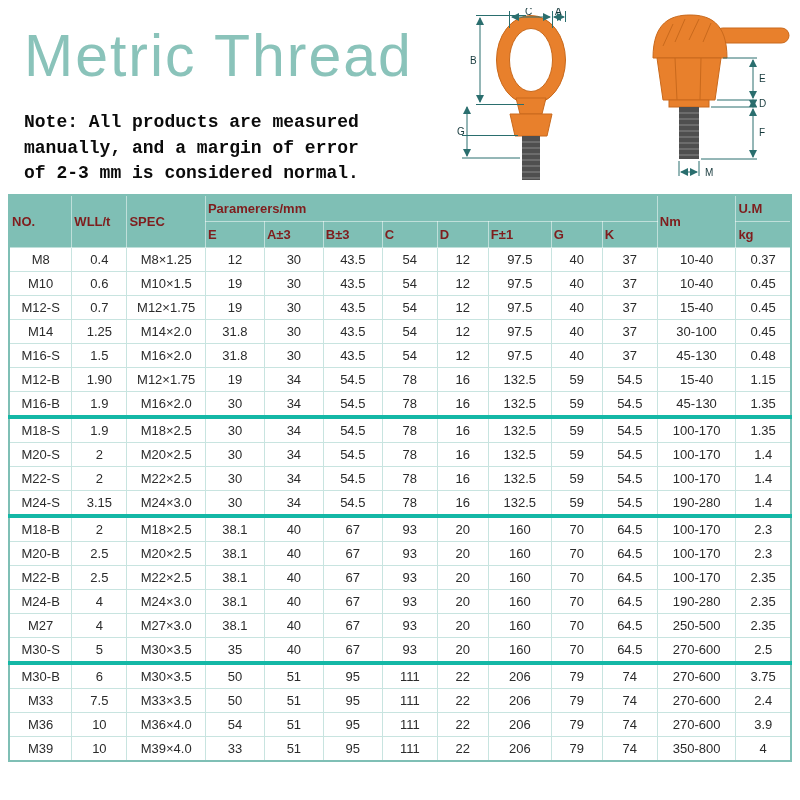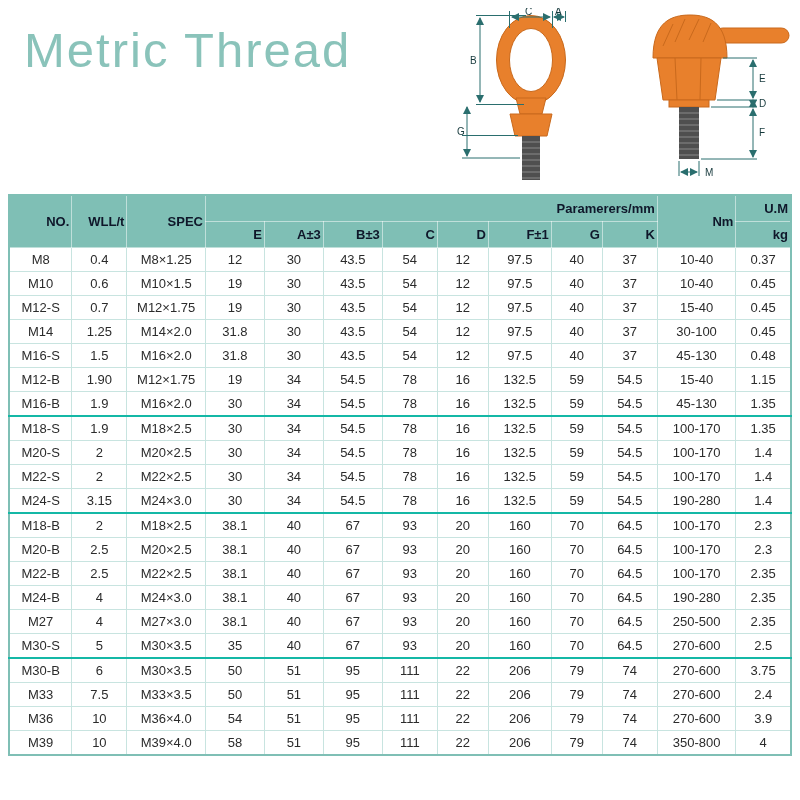--- a/index.html
+++ b/index.html
@@ -11,7 +11,7 @@
   
   .top { display: flex; height: 194px; padding: 6px 6px 0 24px; }
   .title-block { flex: 1; padding-top: 16px; }
-  h1.title { font-size: 49px; font-weight: normal; letter-spacing: 2px;
+  h1.title { font-size: 59px; font-weight: normal; letter-spacing: 2px;
     color: #8AC3BA; margin-bottom: 20px; }
   .note { font-family: "Liberation Mono", monospace; font-weight: bold;
     font-size: 18px; line-height: 1.42; color: #0b0b0b; white-space: pre-line; }

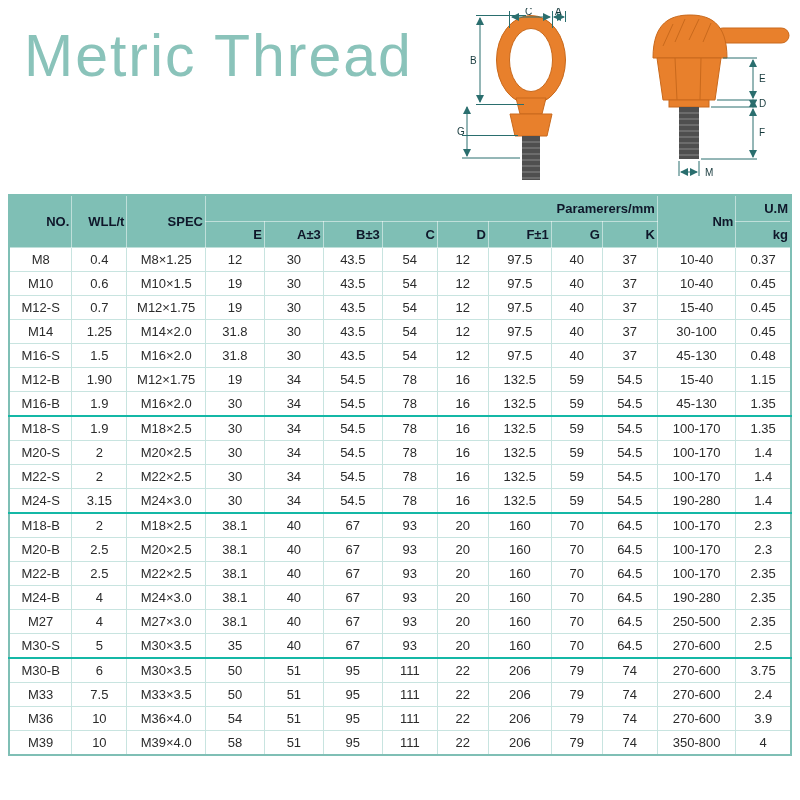--- a/index.html
+++ b/index.html
@@ -38,6 +38,9 @@
   <div class="top">
     <div class="title-block">
       <h1 class="title">Metric Thread</h1>
+      <p class="note">Note: All products are measured
+manually, and a margin of error
+of 2-3 mm is considered normal.</p>
     </div>
 
     <div class="drawings">

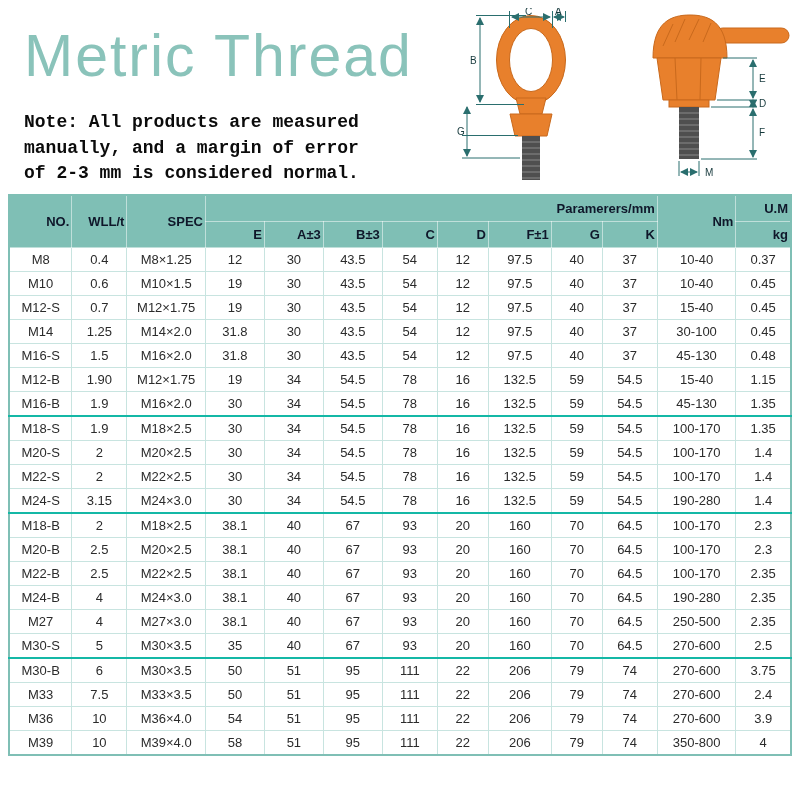--- a/index.html
+++ b/index.html
@@ -21,9 +21,9 @@
   table.spec { width: 784px; margin: 0 8px; border-collapse: collapse;
     table-layout: fixed; font-size: 13px; color: #2b2b2b;
     border: 2px solid #7FBFB5; }
-  thead th { background: #7FBFB5; color: #0f172a; font-weight: bold;
+  thead th { background: #7FBFB5; color: #7f1d1d; font-weight: bold;
     border: 1px solid rgba(255,255,255,0.5); padding: 5px 2px; font-size: 13px;
-    text-align: right; }
+    text-align: left; }
   tbody td { text-align: center; border: 1px solid #c8e4e0; padding: 4px 2px;
     background: #ffffff; }
   tbody tr.group-end td { border-bottom: 2px solid #14b8a6; }

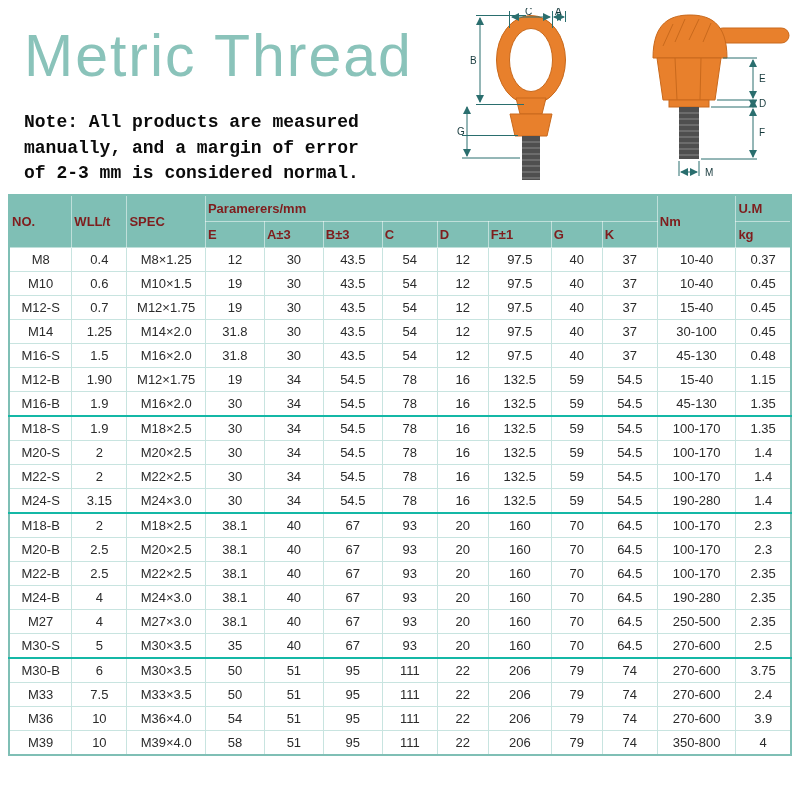--- a/index.html
+++ b/index.html
@@ -26,7 +26,7 @@
     text-align: left; }
   tbody td { text-align: center; border: 1px solid #c8e4e0; padding: 4px 2px;
     background: #ffffff; }
-  tbody tr.group-end td { border-bottom: 2px solid #14b8a6; }
+  tbody tr.group-end td { border-bottom: 4px solid #14b8a6; }
 
   svg text { font-family: "Liberation Sans", sans-serif; font-size: 10px; fill: #16393c; }
 </style>

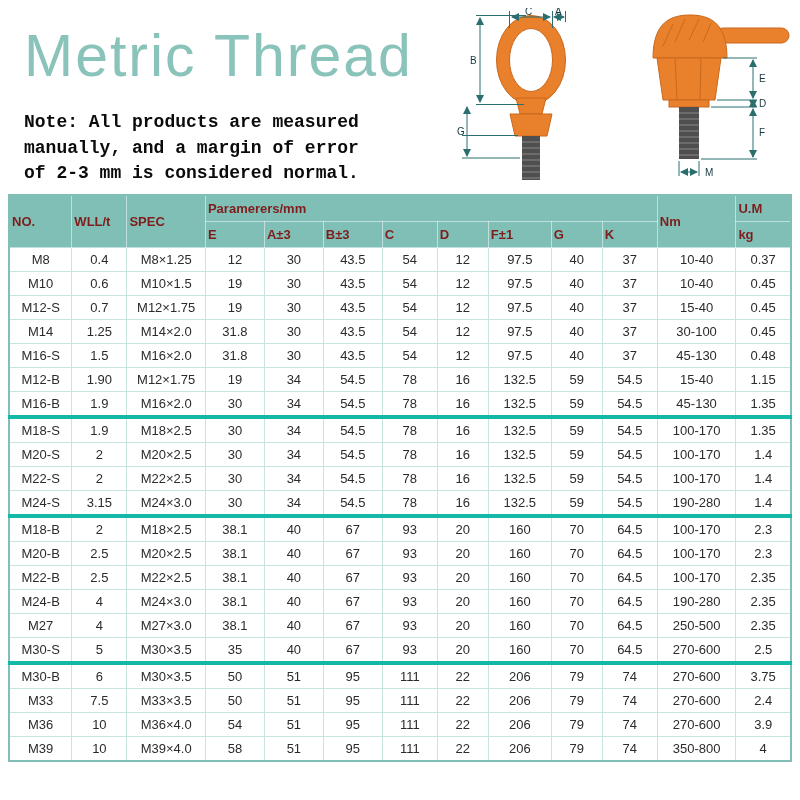--- a/index.html
+++ b/index.html
@@ -455,7 +455,7 @@
           <td>M39</td>
           <td>10</td>
           <td>M39×4.0</td>
-          <td>58</td>
+          <td>33</td>
           <td>51</td>
           <td>95</td>
           <td>111</td>

